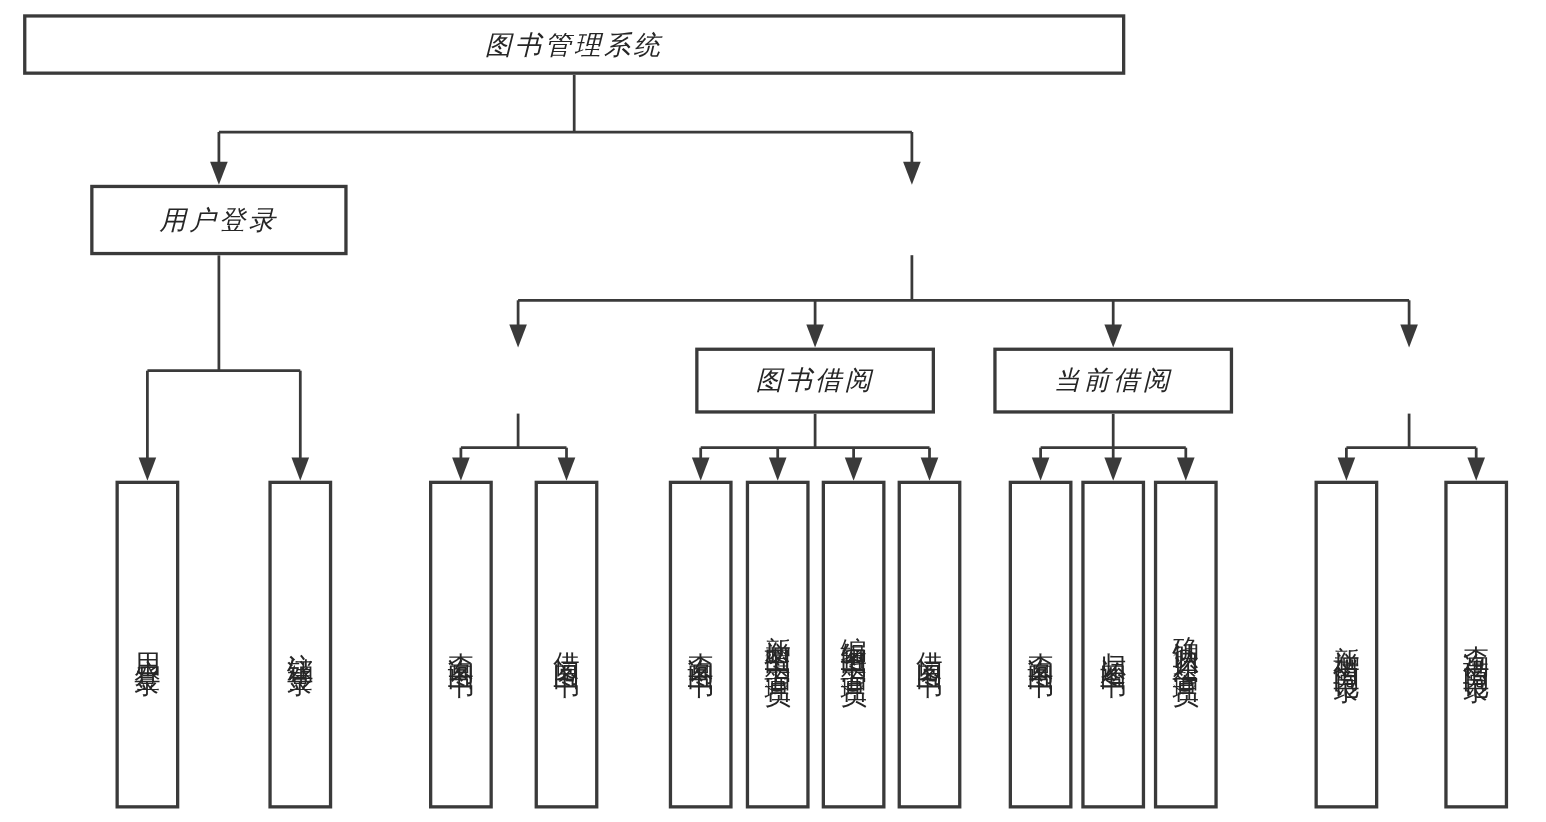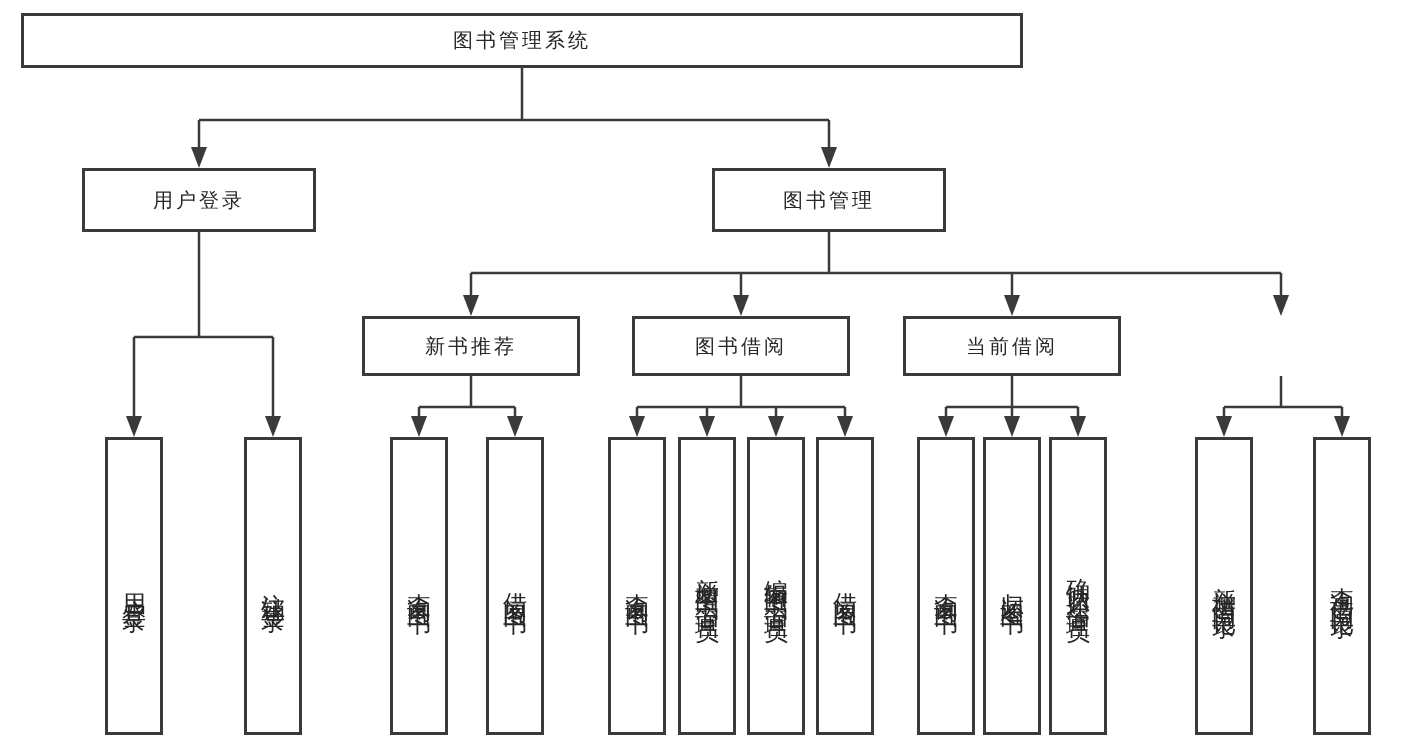--- a/index.html
+++ b/index.html
@@ -23,7 +23,7 @@
     display:flex;align-items:center;justify-content:center;
     color:var(--text);
   }
-  .hlabel{font-size:20px;letter-spacing:3px;white-space:nowrap;}
+  .hlabel{font-size:24px;letter-spacing:3px;white-space:nowrap;font-style:italic;}
   .leaf{width:58px;height:298px;top:437px;}
   .vlabel{
     writing-mode:vertical-rl;

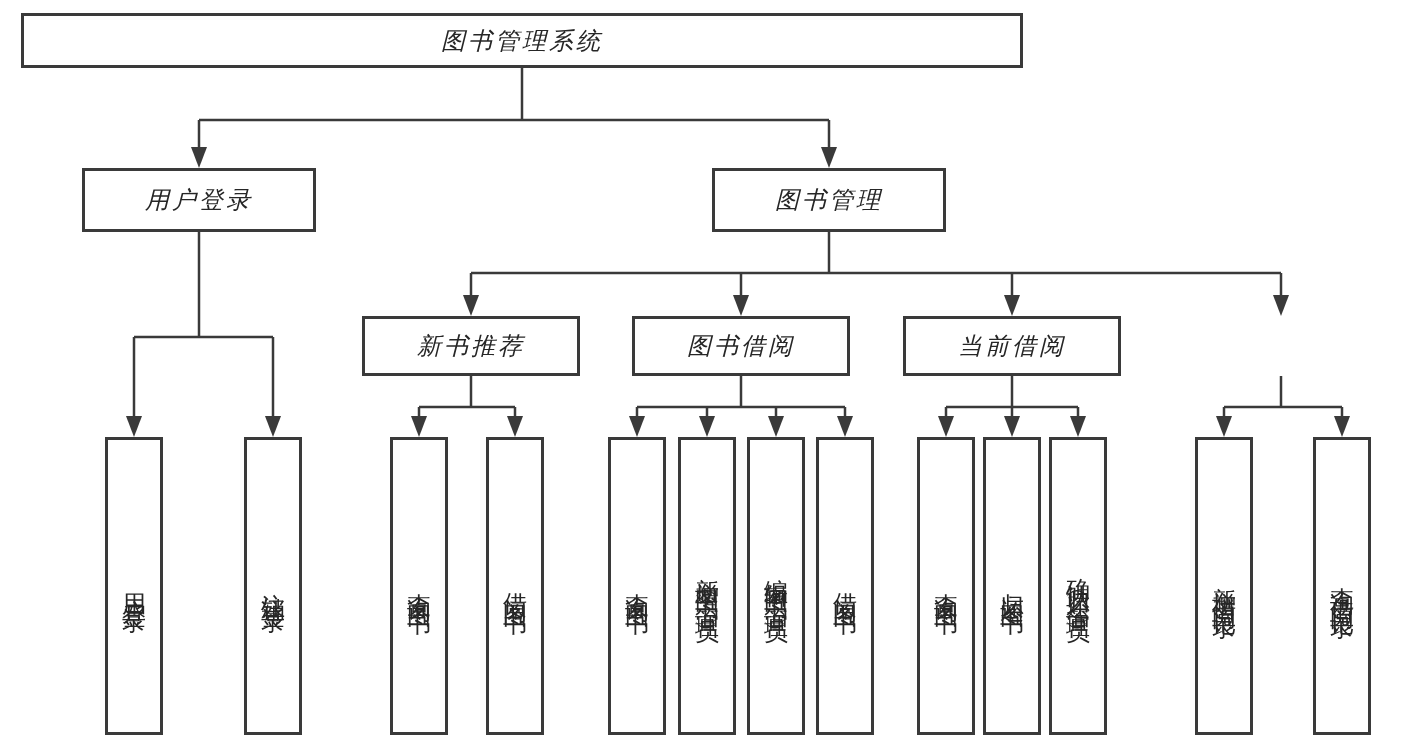--- a/index.html
+++ b/index.html
@@ -110,9 +110,6 @@
   <div class="box" style="left:82px;top:168px;width:234px;height:64px">
     <span class="hlabel">用户登录</span>
   </div>
-  <div class="box" style="left:712px;top:168px;width:234px;height:64px">
-    <span class="hlabel">图书管理</span>
-  </div>
 
   <div class="box" style="left:362px;top:316px;width:218px;height:60px">
     <span class="hlabel">新书推荐</span>

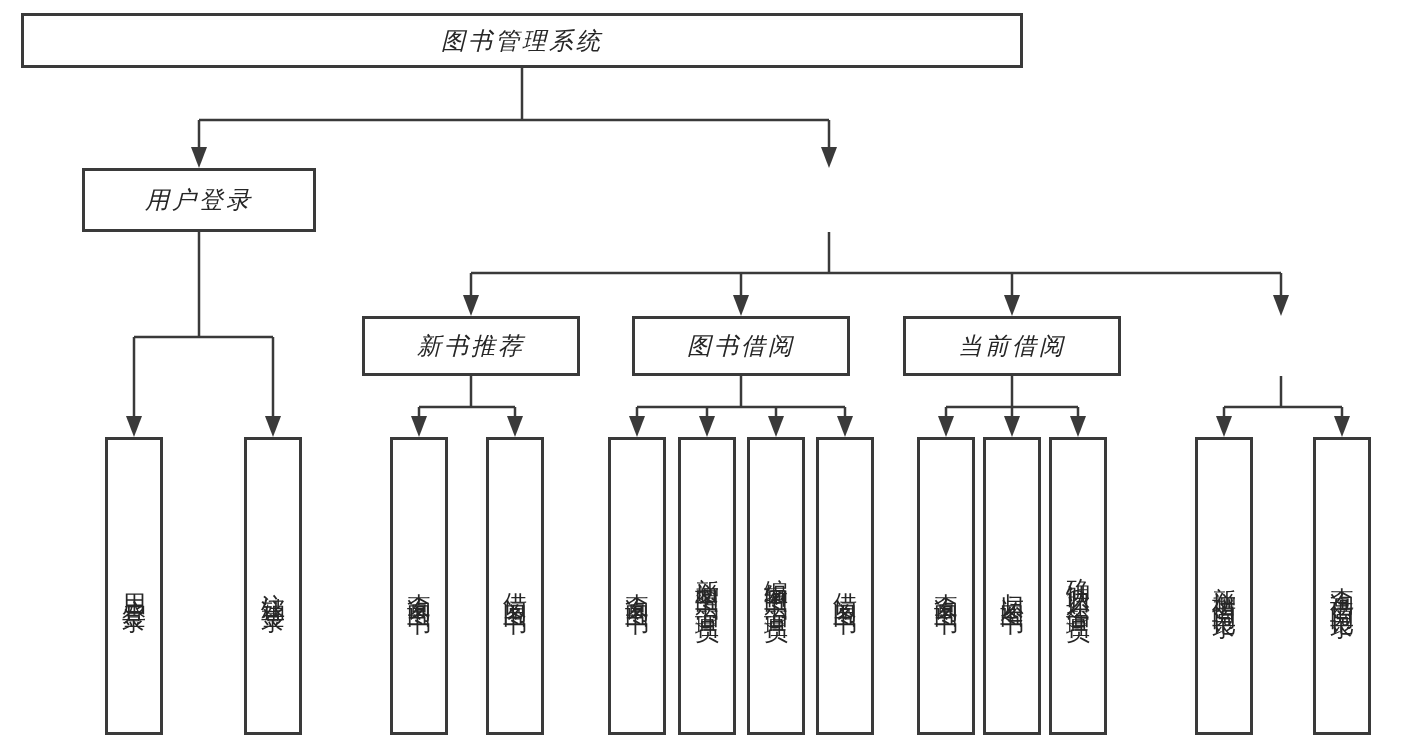--- a/index.html
+++ b/index.html
@@ -111,9 +111,6 @@
     <span class="hlabel">用户登录</span>
   </div>
 
-  <div class="box" style="left:362px;top:316px;width:218px;height:60px">
-    <span class="hlabel">新书推荐</span>
-  </div>
   <div class="box" style="left:632px;top:316px;width:218px;height:60px">
     <span class="hlabel">图书借阅</span>
   </div>

